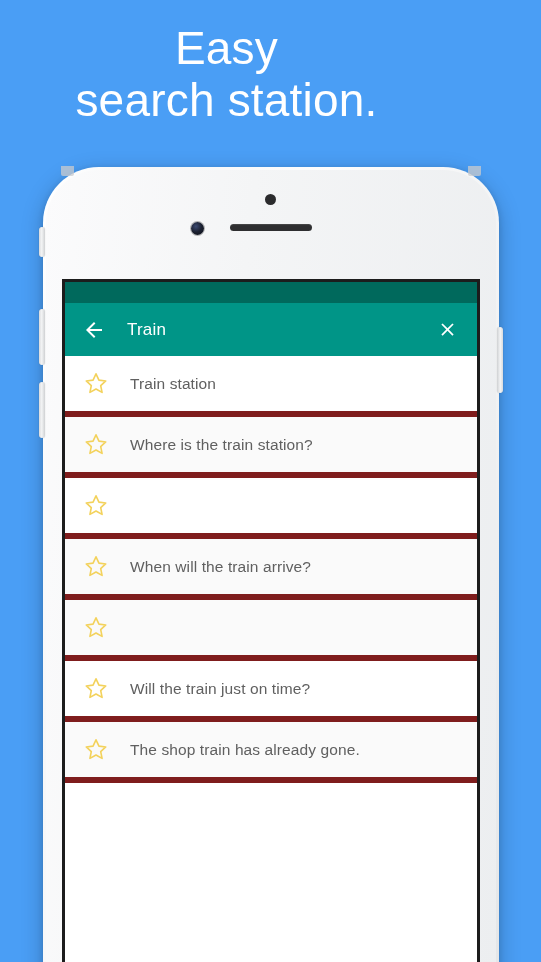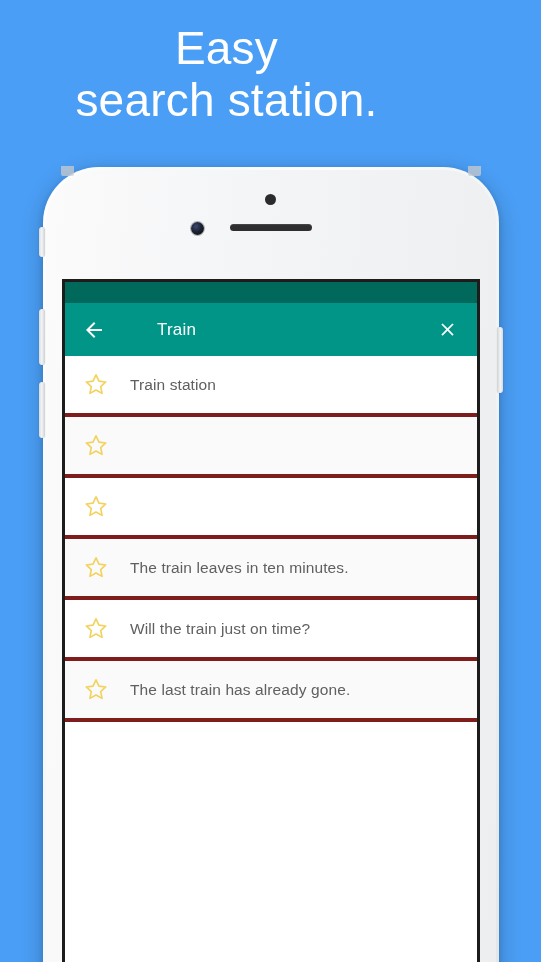--- a/index.html
+++ b/index.html
@@ -125,7 +125,7 @@
     color: #ffffff;
     font-size: 17px;
     font-weight: 400;
-    margin-left: 50px;
+    margin-left: 20px;
     letter-spacing: .2px;
     text-align: right;
   }

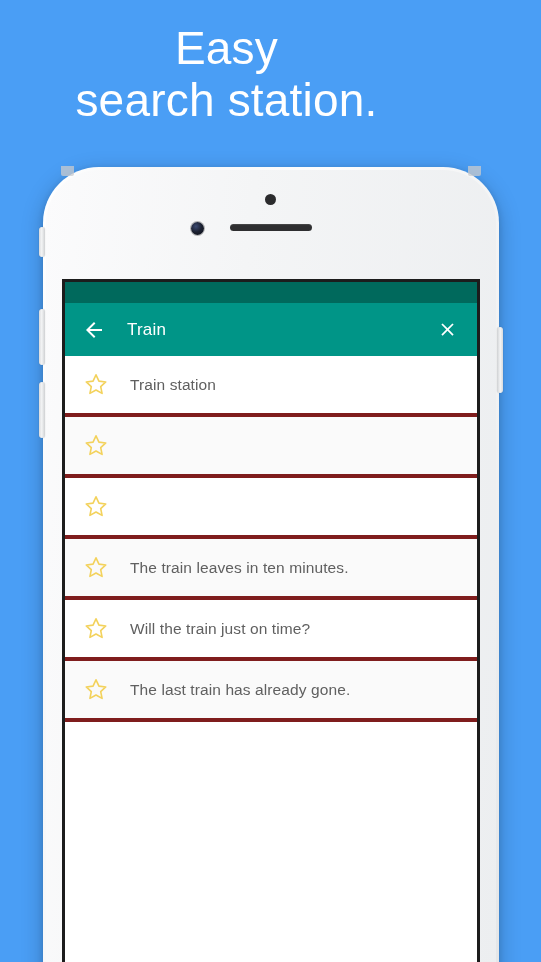--- a/index.html
+++ b/index.html
@@ -145,7 +145,7 @@
     align-items: center;
     min-height: 61px;
     padding: 8px 14px 8px 18px;
-    border-bottom: 4px solid #7f1d1d;
+    border-bottom: 6px solid #7f1d1d;
     background: #ffffff;
   }
   .list-item.alt { background: #fafafa; }

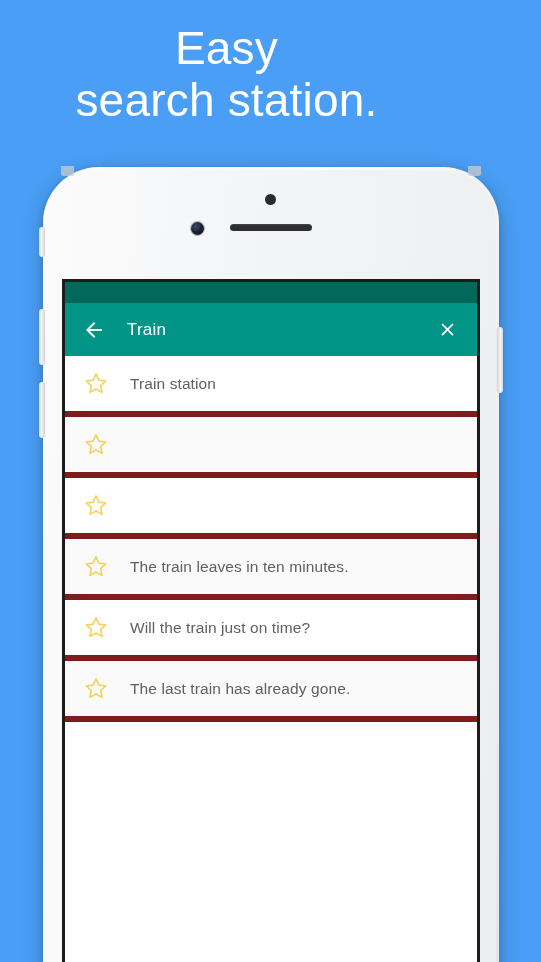--- a/index.html
+++ b/index.html
@@ -215,6 +215,7 @@
           <svg class="star-icon" viewBox="0 0 24 24">
             <path d="M12 2.6l2.72 5.86 6.28.72-4.66 4.3 1.26 6.22L12 16.6 6.4 19.7l1.26-6.22L3 9.18l6.28-.72z" fill="none" stroke="#f3d25c" stroke-width="1.5" stroke-linejoin="round"></path>
           </svg>
+          <span class="item-text">Where is the train station?</span>
         </div>
         <div class="list-item">
           <svg class="star-icon" viewBox="0 0 24 24">

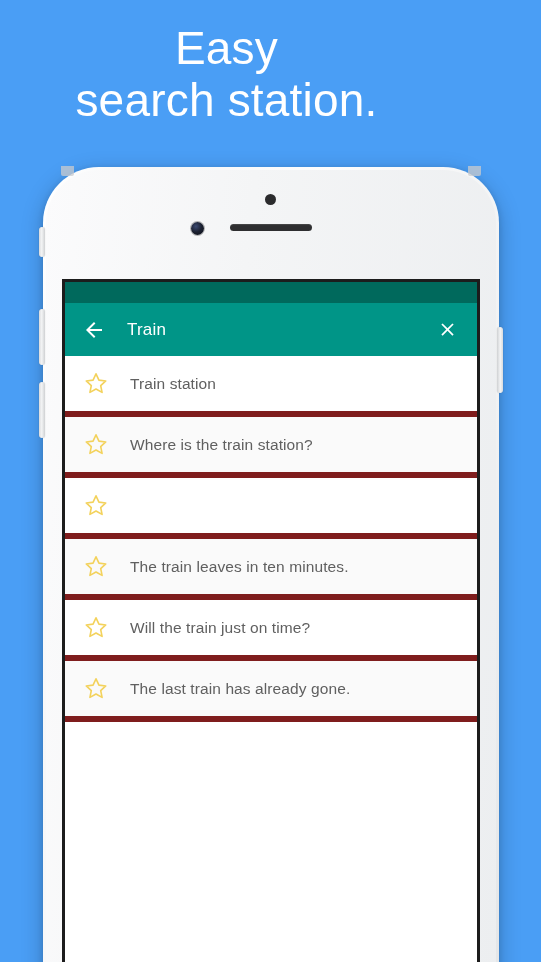--- a/index.html
+++ b/index.html
@@ -226,6 +226,12 @@
           <svg class="star-icon" viewBox="0 0 24 24">
             <path d="M12 2.6l2.72 5.86 6.28.72-4.66 4.3 1.26 6.22L12 16.6 6.4 19.7l1.26-6.22L3 9.18l6.28-.72z" fill="none" stroke="#f3d25c" stroke-width="1.5" stroke-linejoin="round"></path>
           </svg>
+          <span class="item-text">When will the train arrive?</span>
+        </div>
+        <div class="list-item alt">
+          <svg class="star-icon" viewBox="0 0 24 24">
+            <path d="M12 2.6l2.72 5.86 6.28.72-4.66 4.3 1.26 6.22L12 16.6 6.4 19.7l1.26-6.22L3 9.18l6.28-.72z" fill="none" stroke="#f3d25c" stroke-width="1.5" stroke-linejoin="round"></path>
+          </svg>
           <span class="item-text">The train leaves in ten minutes.</span>
         </div>
         <div class="list-item">

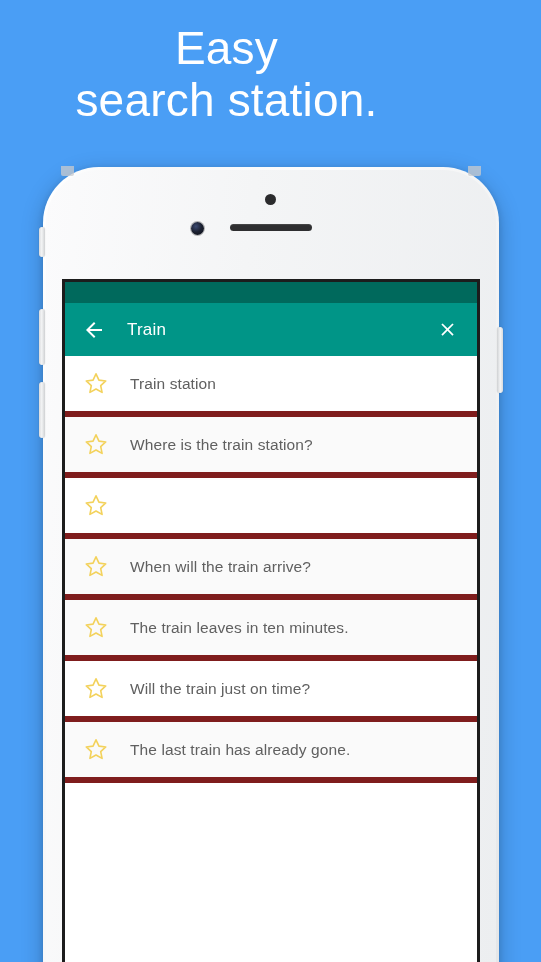--- a/index.html
+++ b/index.html
@@ -232,7 +232,6 @@
           <svg class="star-icon" viewBox="0 0 24 24">
             <path d="M12 2.6l2.72 5.86 6.28.72-4.66 4.3 1.26 6.22L12 16.6 6.4 19.7l1.26-6.22L3 9.18l6.28-.72z" fill="none" stroke="#f3d25c" stroke-width="1.5" stroke-linejoin="round"></path>
           </svg>
-          <span class="item-text">The train leaves in ten minutes.</span>
         </div>
         <div class="list-item">
           <svg class="star-icon" viewBox="0 0 24 24">

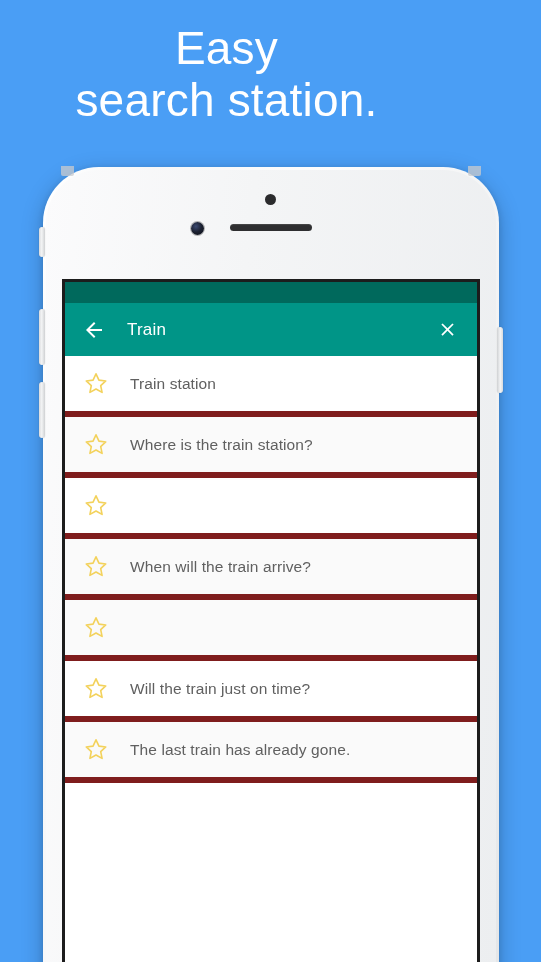--- a/index.html
+++ b/index.html
@@ -243,7 +243,7 @@
           <svg class="star-icon" viewBox="0 0 24 24">
             <path d="M12 2.6l2.72 5.86 6.28.72-4.66 4.3 1.26 6.22L12 16.6 6.4 19.7l1.26-6.22L3 9.18l6.28-.72z" fill="none" stroke="#f3d25c" stroke-width="1.5" stroke-linejoin="round"></path>
           </svg>
-          <span class="item-text">The last train has already gone.</span>
+          <span class="item-text">The shop train has already gone.</span>
         </div>
       </div>
 

